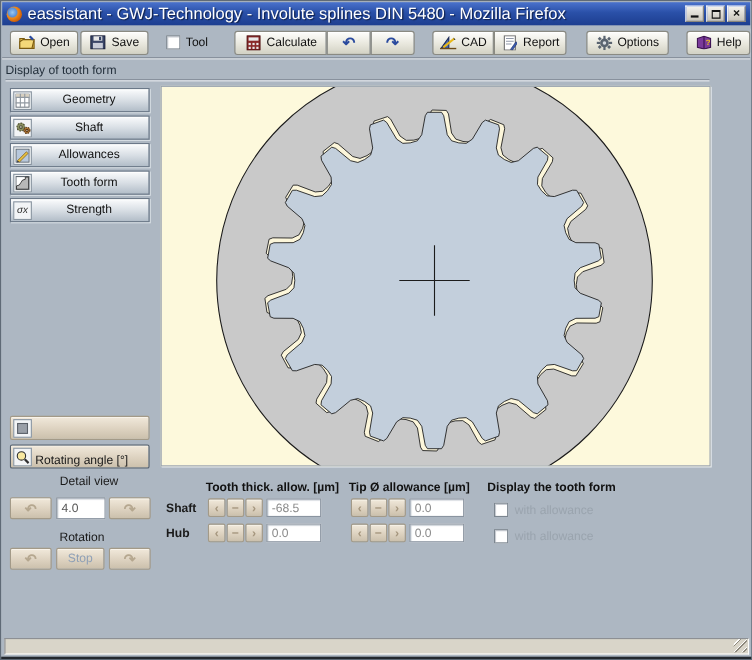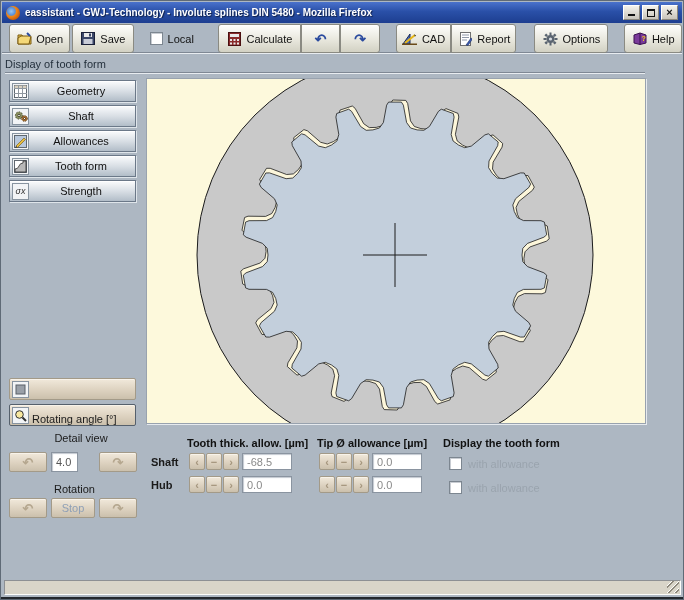--- a/index.html
+++ b/index.html
@@ -16,7 +16,7 @@
   .ff-icon { width:14px; height:14px; border-radius:50%;
              background:radial-gradient(circle at 38% 38%, #9cc8f0 0%, #5a90d8 32%, #f08818 42%, #c85a08 75%, #883400 100%);
              margin-right:5px; flex:0 0 auto; }
-  .title-text { color:#fff; font-weight:bold; font-size:10px; white-space:nowrap; overflow:hidden;
+  .title-text { color:#fff; font-weight:normal; font-size:15px; white-space:nowrap; overflow:hidden;
                 text-shadow:1px 1px 1px #102048; flex:1 1 auto; }
   .win-btns { display:flex; gap:2px; flex:0 0 auto; }
   .win-btn { width:17px; height:15px; background:linear-gradient(180deg,#f4f2ec,#c8c4ba);

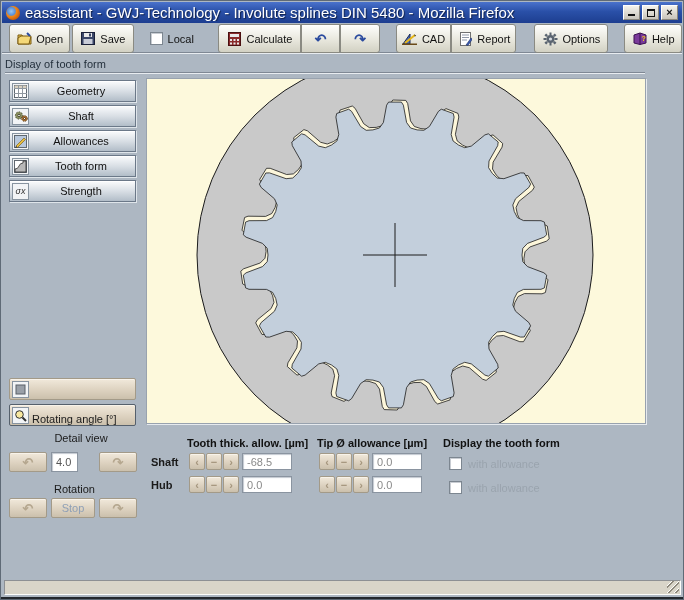--- a/index.html
+++ b/index.html
@@ -31,7 +31,7 @@
   .toolbar { position:absolute; left:1px; top:24px; width:680px; height:28px;
              display:flex; align-items:center; padding-left:7px;
              border-bottom:1px solid #7f8894; box-shadow:0 1px 0 #e8ecf0; }
-  .tb-btn { height:29px; display:flex; align-items:center; justify-content:center; gap:4px;
+  .tb-btn { height:22px; display:flex; align-items:center; justify-content:center; gap:4px;
             background:linear-gradient(180deg,#fefefc 0%, #e8e7dd 55%, #d2d1c3 100%);
             border:1px solid #8a8a82; border-radius:3px; box-shadow:inset 0 1px 0 #fff;
             padding:0 4px; cursor:default; white-space:nowrap; }

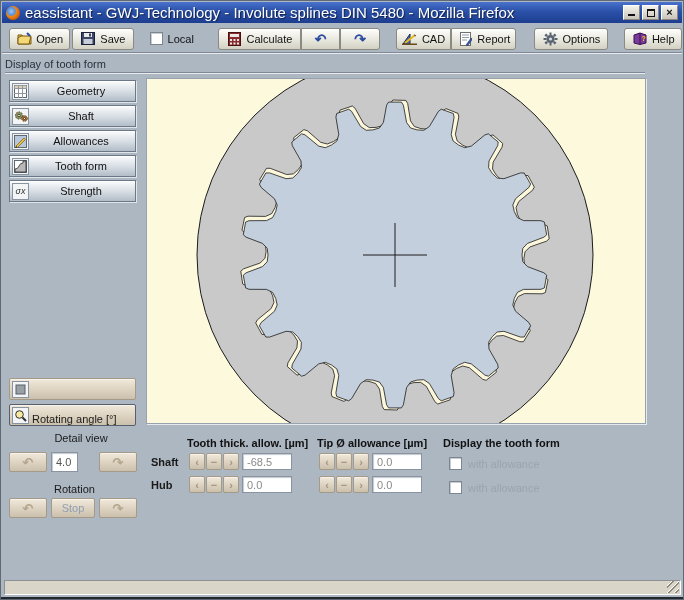--- a/index.html
+++ b/index.html
@@ -141,7 +141,7 @@
 
     <div class="local-box" style="margin-left:16px">
       <span class="checkbox"></span>
-      <span class="tb-label">Local</span>
+      <span class="tb-label">Tool</span>
     </div>
 
     <div class="tb-btn" style="width:90px; margin-left:24px; border-radius:3px 0 0 3px">

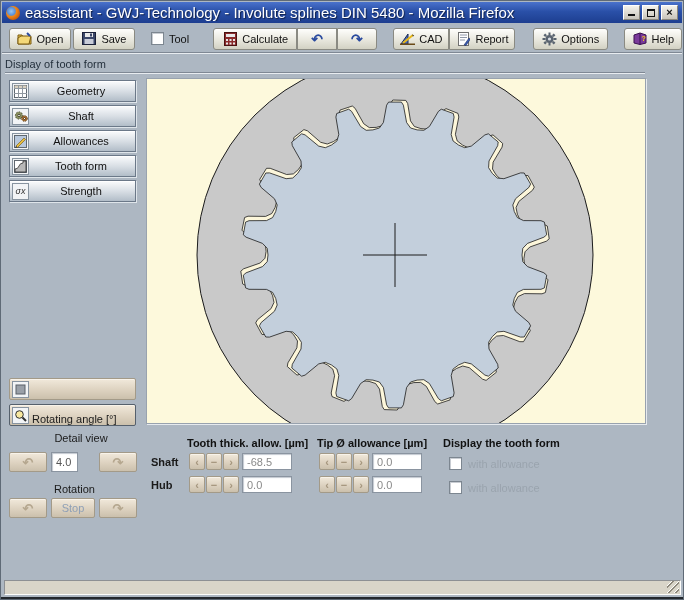--- a/index.html
+++ b/index.html
@@ -313,7 +313,7 @@
   <div class="tan-btn rot-btn" style="left:8px; top:451px">
     <span>↶</span>
   </div>
-  <div class="field" style="left:50px; top:451px; width:27px; height:20px; color:#555">
+  <div class="field" style="left:50px; top:451px; width:45px; height:20px; color:#555">
     <span>4.0</span>
   </div>
   <div class="tan-btn rot-btn" style="left:98px; top:451px">

